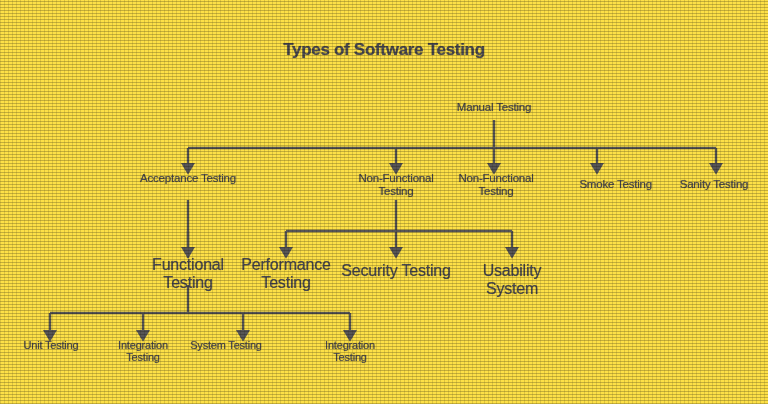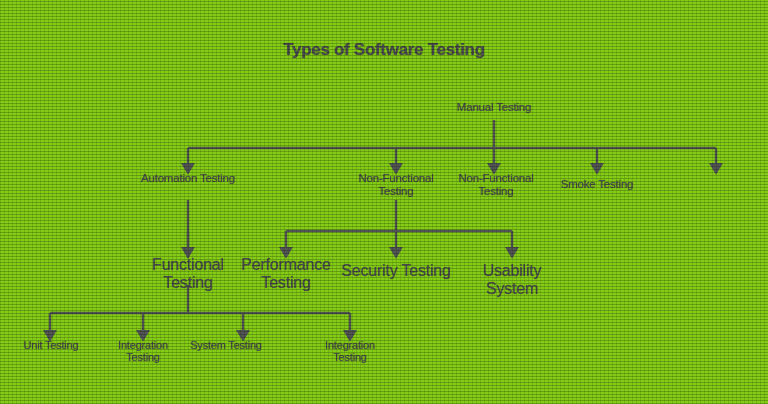--- a/index.html
+++ b/index.html
@@ -17,7 +17,7 @@
     position: relative;
     width: 768px;
     height: 404px;
-    background: #84cc16;
+    background: #fde047;
   }
   
   #noise {

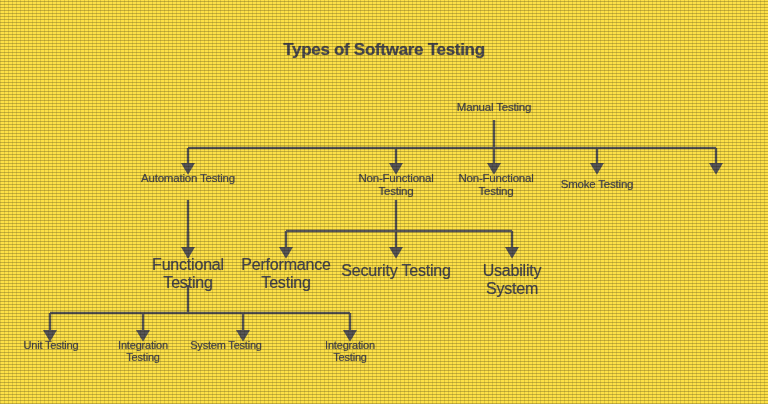--- a/index.html
+++ b/index.html
@@ -114,7 +114,7 @@
 
   <div class="node lvl1" style="left:434px; top:101px; width:120px;">Manual Testing</div>
 
-  <div class="node lvl1" style="left:138px; top:172px; width:100px;">Automation Testing</div>
+  <div class="node lvl1" style="left:138px; top:172px; width:100px;">Acceptance Testing</div>
 
   <div class="node lvl1" style="left:341px; top:172px; width:110px;">Non-Functional Testing</div>
 

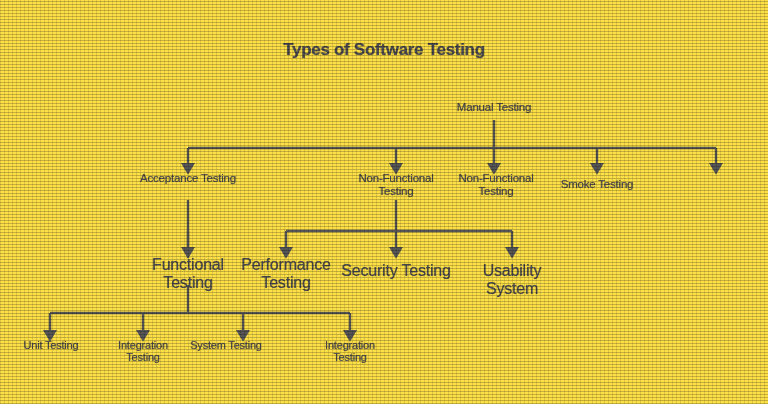--- a/index.html
+++ b/index.html
@@ -120,7 +120,7 @@
 
   <div class="node lvl1" style="left:441px; top:172px; width:110px;">Non-Functional Testing</div>
 
-  <div class="node lvl1" style="left:542px; top:178px; width:110px;">Smoke Testing</div>
+  <div class="node lvl1" style="left:542px; top:178px; width:110px;text-align:right;">Smoke Testing</div>
 
 
   <div class="node lvl2" style="left:140px; top:256px; width:96px;">Functional Testing</div>

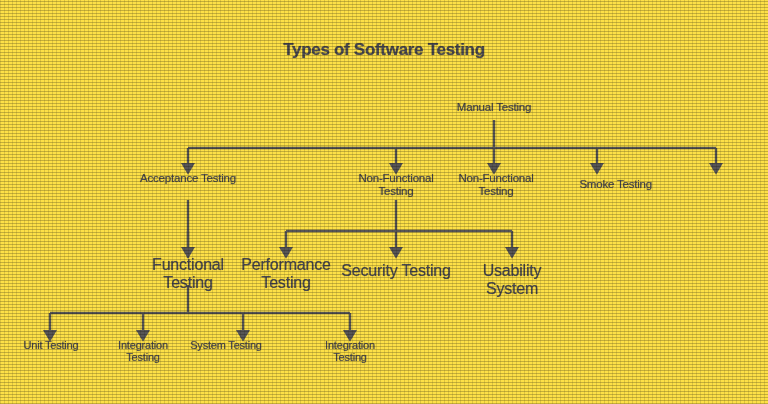--- a/index.html
+++ b/index.html
@@ -122,6 +122,7 @@
 
   <div class="node lvl1" style="left:542px; top:178px; width:110px;text-align:right;">Smoke Testing</div>
 
+  <div class="node lvl1" style="left:661px; top:178px; width:106px;">Sanity Testing</div>
 
   <div class="node lvl2" style="left:140px; top:256px; width:96px;">Functional Testing</div>
 

